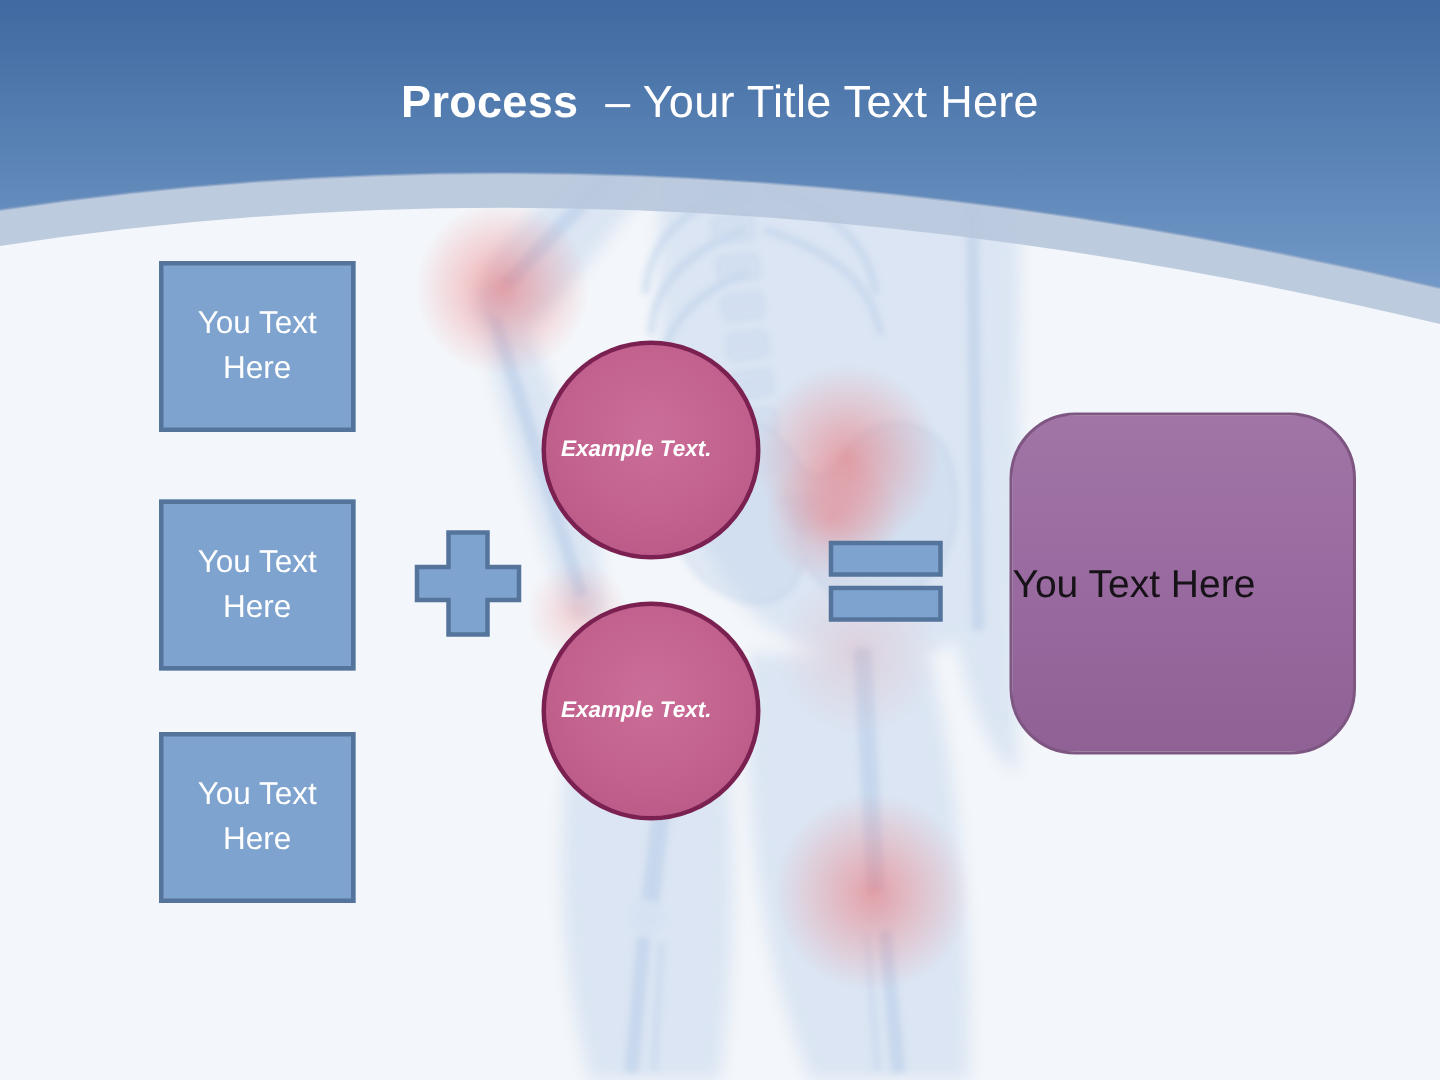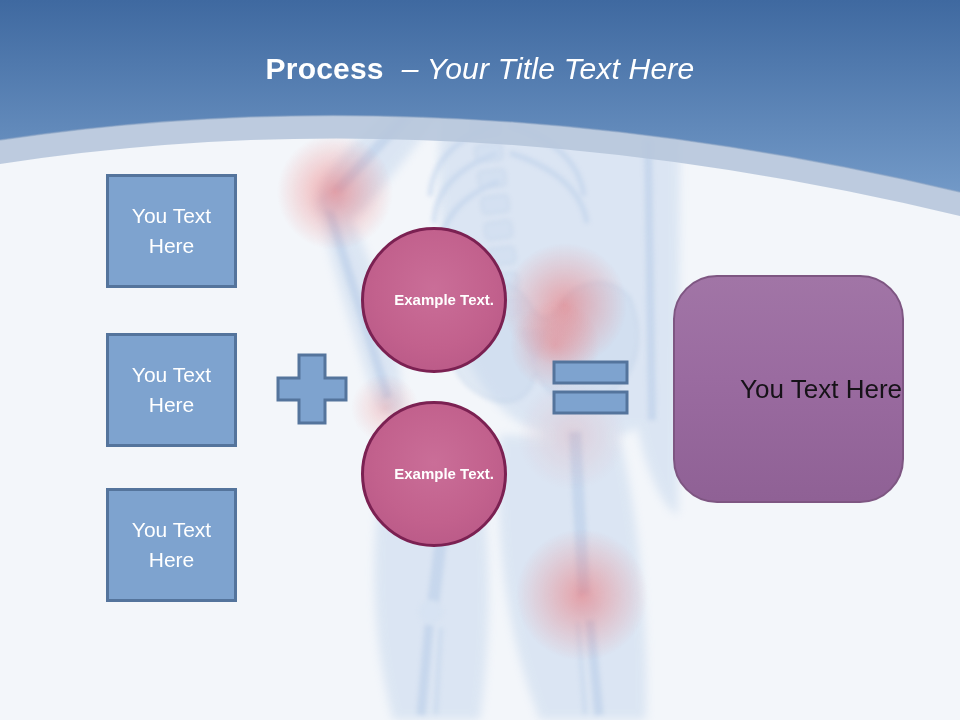--- a/index.html
+++ b/index.html
@@ -17,7 +17,7 @@
     text-align:center;color:#ffffff;font-size:30px;letter-spacing:.2px;
   }
   .slide-title .t-bold{font-weight:bold;margin-top:24px;}
-  .slide-title .t-reg{font-weight:normal;margin-left:18px;font-style:italic;}
+  .slide-title .t-reg{font-weight:normal;margin-left:18px;}
   
   .shape{position:absolute;z-index:5;box-sizing:border-box;display:flex;align-items:center;justify-content:flex-end;text-align:center;}
   .input-box{

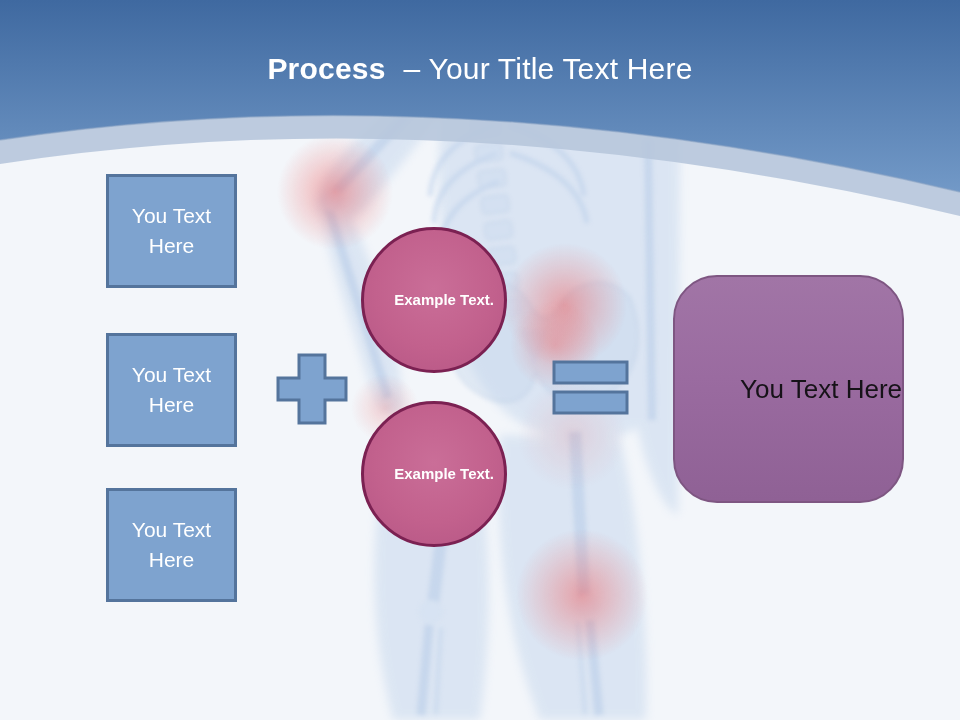--- a/index.html
+++ b/index.html
@@ -19,7 +19,7 @@
   .slide-title .t-bold{font-weight:bold;margin-top:24px;}
   .slide-title .t-reg{font-weight:normal;margin-left:18px;}
   
-  .shape{position:absolute;z-index:5;box-sizing:border-box;display:flex;align-items:center;justify-content:flex-end;text-align:center;}
+  .shape{position:absolute;z-index:5;box-sizing:border-box;display:flex;align-items:center;justify-content:flex-start;text-align:center;}
   .input-box{
     width:131px;height:114px;left:106px;
     background:var(--box_fill,#7ea3cf);

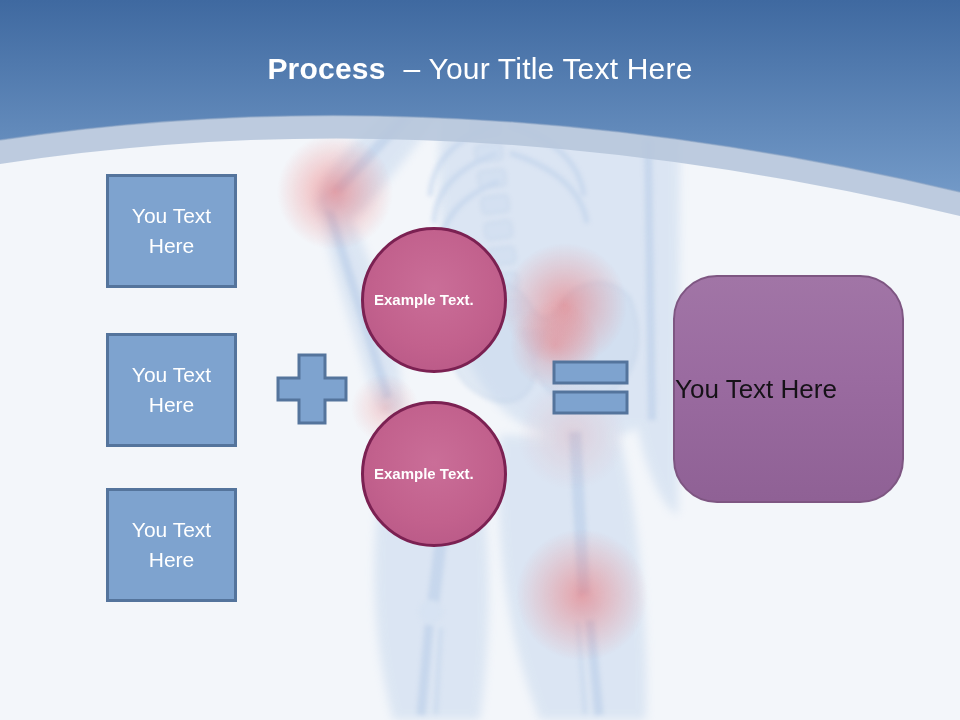--- a/index.html
+++ b/index.html
@@ -32,7 +32,7 @@
     width:146px;height:146px;left:361px;border-radius:50%;
     background:radial-gradient(circle at 50% 42%, #ca6e98 0%, var(--circle_fill,#c2618d) 55%, #b55584 100%);
     border:3px solid var(--circle_border,#7b2152);
-    color:#ffffff;font-size:15px;font-weight:bold;line-height:1.85;padding:10px;
+    color:#ffffff;font-size:15px;font-weight:bold;font-style:italic;line-height:1.85;padding:10px;
   }
   .circle1{top:227px;} .circle2{top:401px;}
   .result-box{

